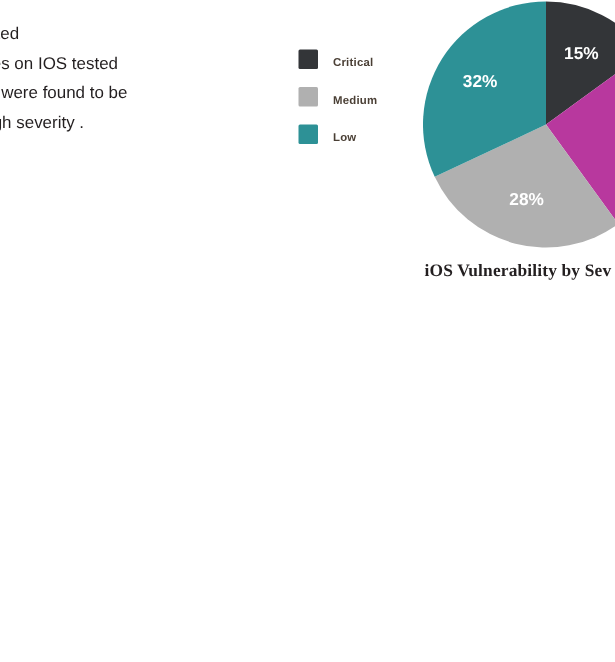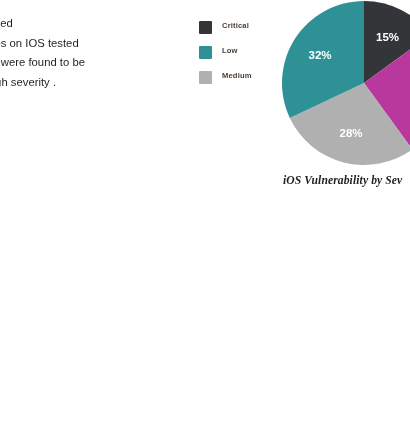--- a/index.html
+++ b/index.html
@@ -48,7 +48,7 @@
 
   .legend-row {
     display: flex;
-    align-items: flex-start;
+    align-items: flex-end;
     height: 25px;
   }
   .legend-swatch {

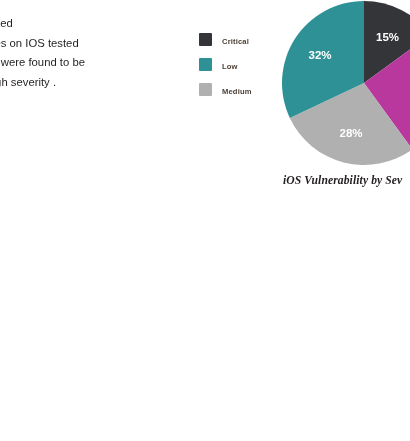--- a/index.html
+++ b/index.html
@@ -112,12 +112,12 @@
       <span class="legend-label">Critical</span>
     </div>
     <div class="legend-row">
+      <span class="legend-swatch" style="background: rgb(176, 176, 176);"></span>
+      <span class="legend-label">Medium</span>
+    </div>
+    <div class="legend-row">
       <span class="legend-swatch" style="background: rgb(45, 145, 150);"></span>
       <span class="legend-label">Low</span>
-    </div>
-    <div class="legend-row">
-      <span class="legend-swatch" style="background: rgb(176, 176, 176);"></span>
-      <span class="legend-label">Medium</span>
     </div>
   </div>
 

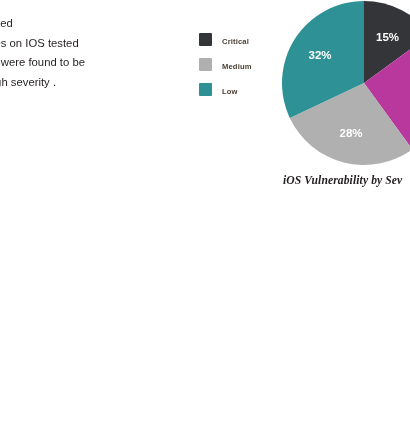--- a/index.html
+++ b/index.html
@@ -94,7 +94,7 @@
     letter-spacing: .1px;
     white-space: nowrap;
   }
-  #title-ios     { left: 283px; top: 174px; font-style: italic; }
+  #title-ios     { left: 283px; top: 174px; }
 </style>
 </head>
 <body>

